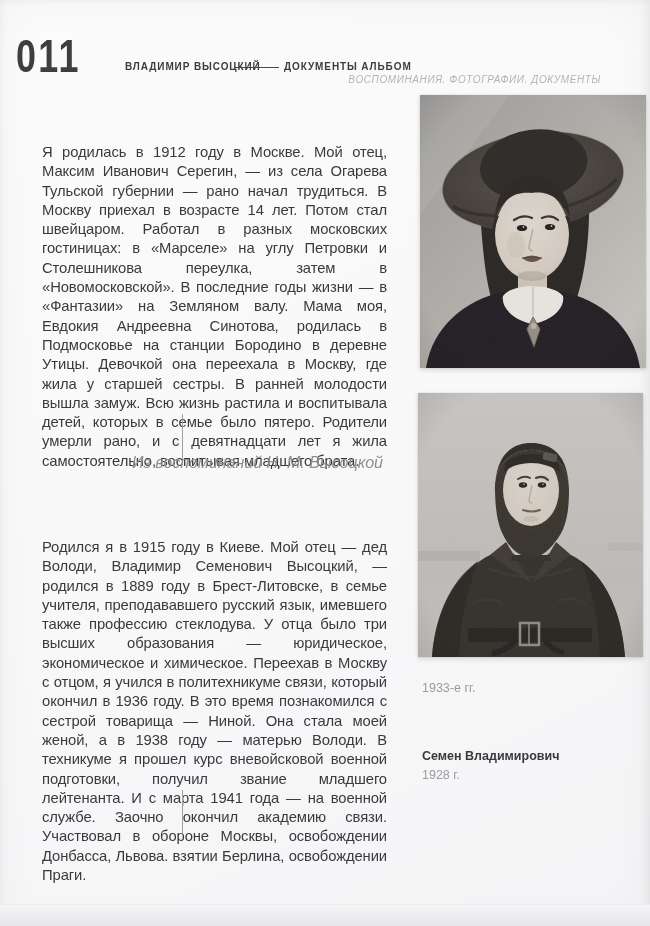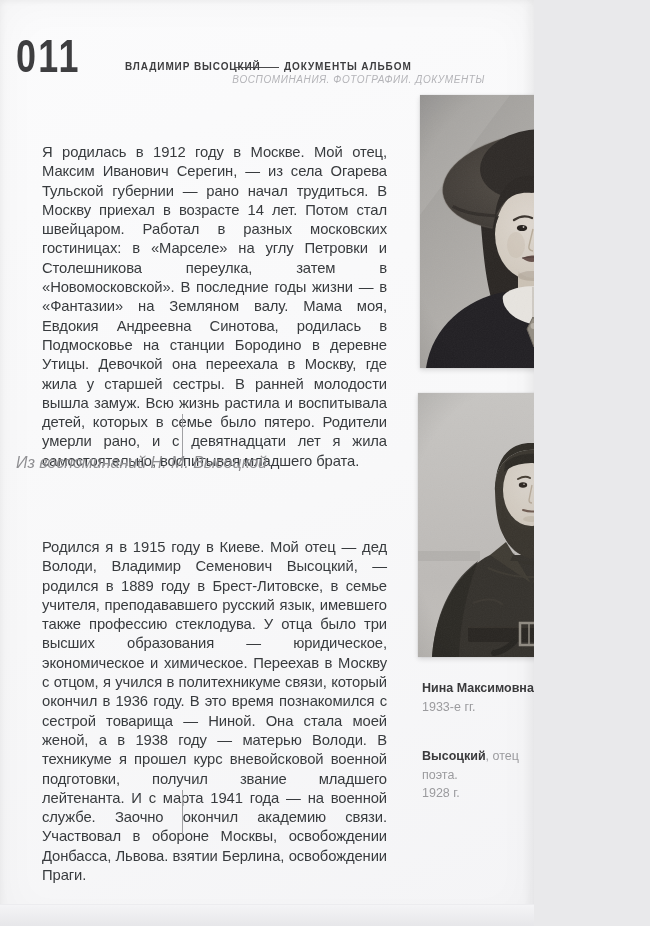--- a/index.html
+++ b/index.html
@@ -9,7 +9,7 @@
     background:#e9e9eb;
   }
   #page{
-    position:relative;width:534px;height:926px;overflow:hidden;
+    position:relative;width:650px;height:926px;overflow:hidden;
     background:linear-gradient(155deg,#fbfbfc 0%,#f8f8f9 55%,#f4f4f6 100%);
     box-shadow:inset 0 0 45px rgba(0,0,0,0.035), inset -5px 0 9px rgba(0,0,0,0.045), inset 3px 0 6px rgba(0,0,0,0.03);
   }

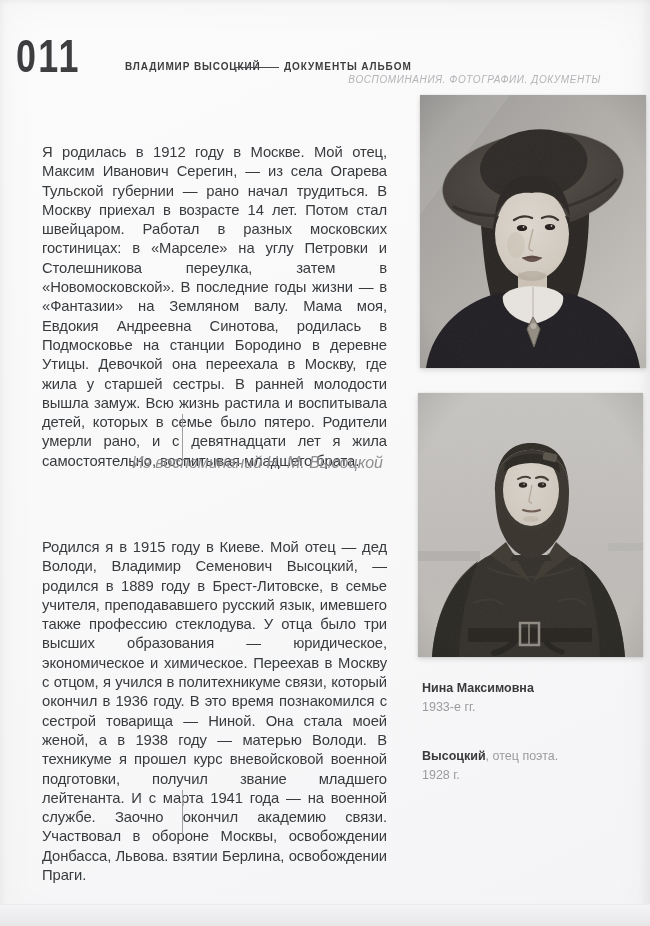--- a/index.html
+++ b/index.html
@@ -233,7 +233,6 @@
   </div>
 
   <div class="caption caption-1">
-    <div><b>Нина Максимовна</b></div>
     <div>1933-е гг.</div>
   </div>
 

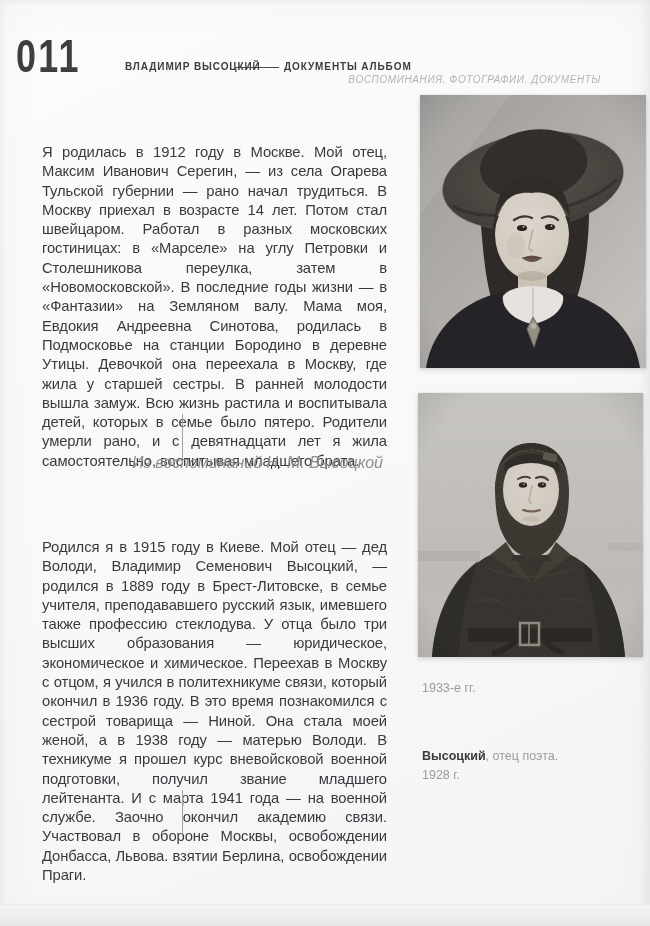--- a/index.html
+++ b/index.html
@@ -237,6 +237,7 @@
   </div>
 
   <div class="caption caption-2">
+    <div><b>Семен Владимирович</b></div>
     <div>
       <b>Высоцкий</b><span>, отец поэта.</span>
     </div>

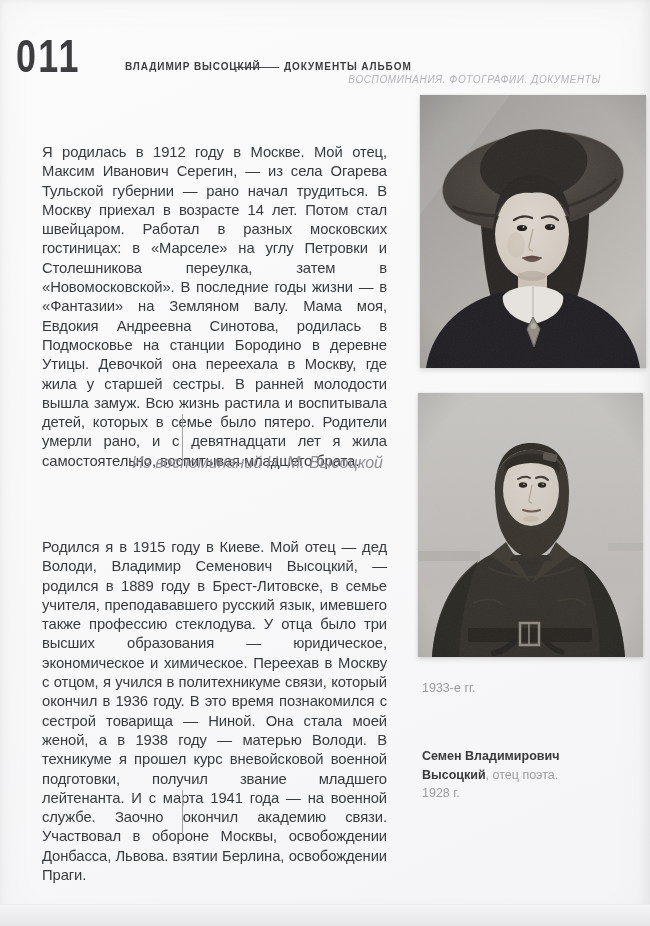--- a/index.html
+++ b/index.html
@@ -238,9 +238,6 @@
 
   <div class="caption caption-2">
     <div><b>Семен Владимирович</b></div>
-    <div>
-      <b>Высоцкий</b><span>, отец поэта.</span>
-    </div>
     <div>1928 г.</div>
   </div>
 

